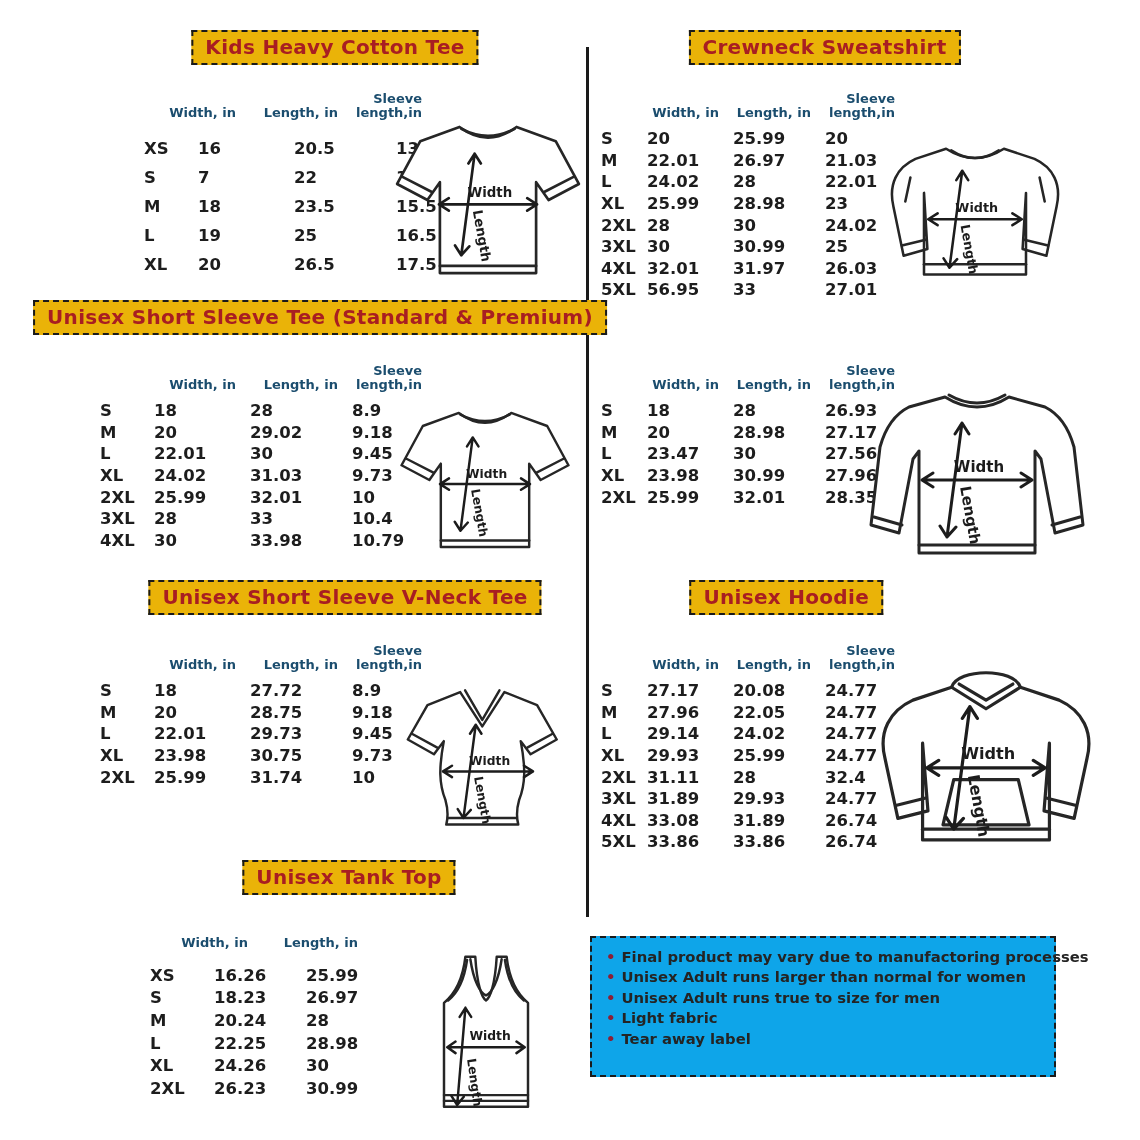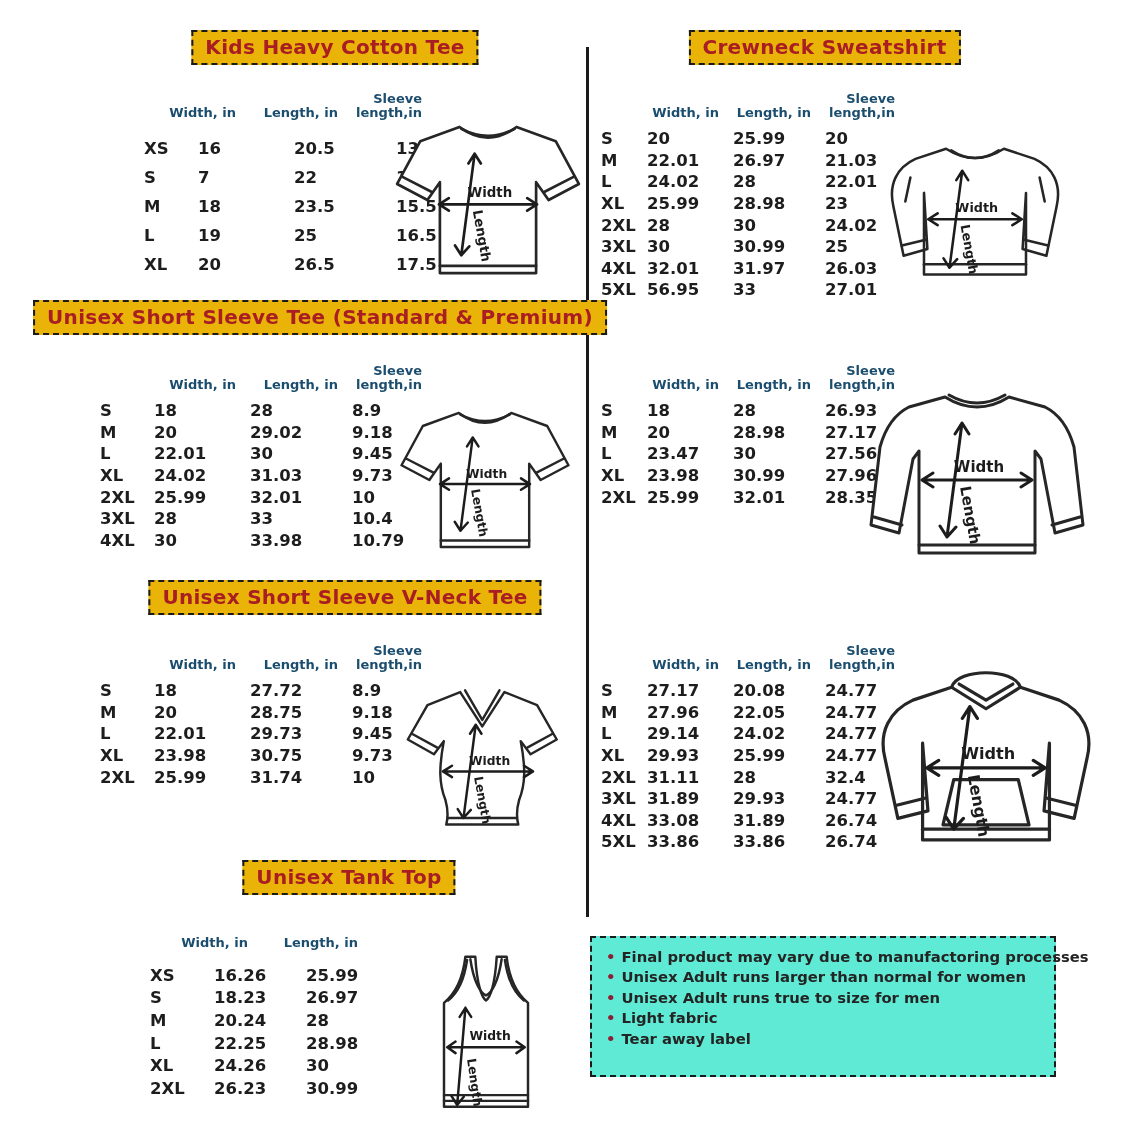--- a/index.html
+++ b/index.html
@@ -388,6 +388,7 @@
 </div>
 
 <div class="section" style="left:595px;top:580px;width:510px;height:290px">
+  <div class="title-box" style="left:37.5%">Unisex Hoodie</div>
   <div class="table" style="left:0;top:52px">
     <div class="thead cols-r">
       <span class="th size"></span>

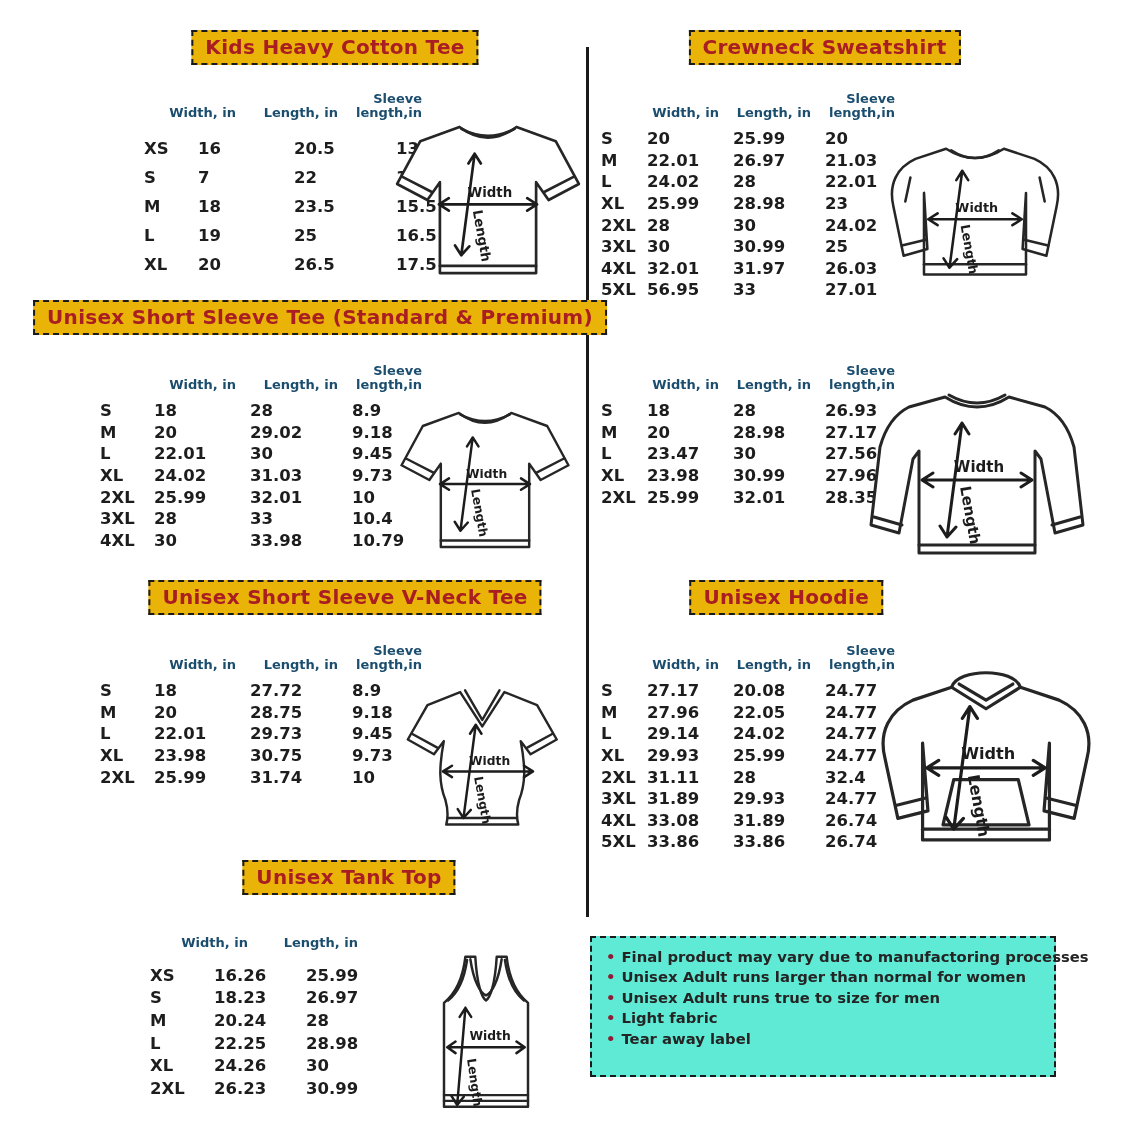--- a/index.html
+++ b/index.html
@@ -26,7 +26,7 @@
   .garment{position:absolute;}
   .divider{position:absolute;left:586px;top:47px;width:3px;height:870px;background:#1a1a1a;}
   .notes{position:absolute;left:590px;top:936px;width:466px;height:141px;box-sizing:border-box;
-       border:2px dashed #1a1a1a;background:#5eead4;padding:9px 14px;}
+       border:2px dashed #1a1a1a;background:#0ea5e9;padding:9px 14px;}
   .note-line{font-size:14.8px;font-weight:bold;line-height:20.4px;color:#242424;white-space:nowrap;}
   .note-line .dot{color:var(--bullet);margin-right:6px;}
   .defs-hidden{position:absolute;width:0;height:0;overflow:hidden;}

